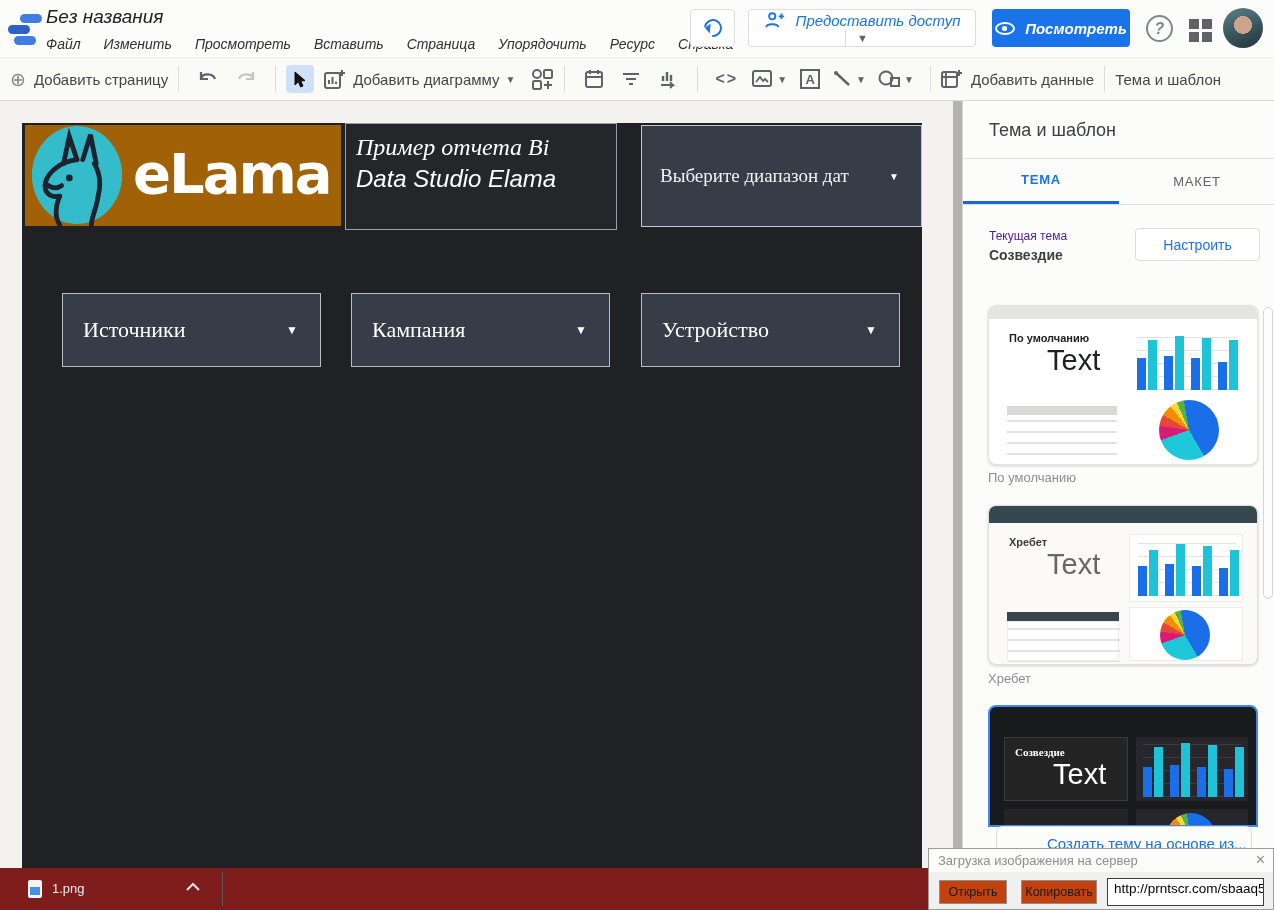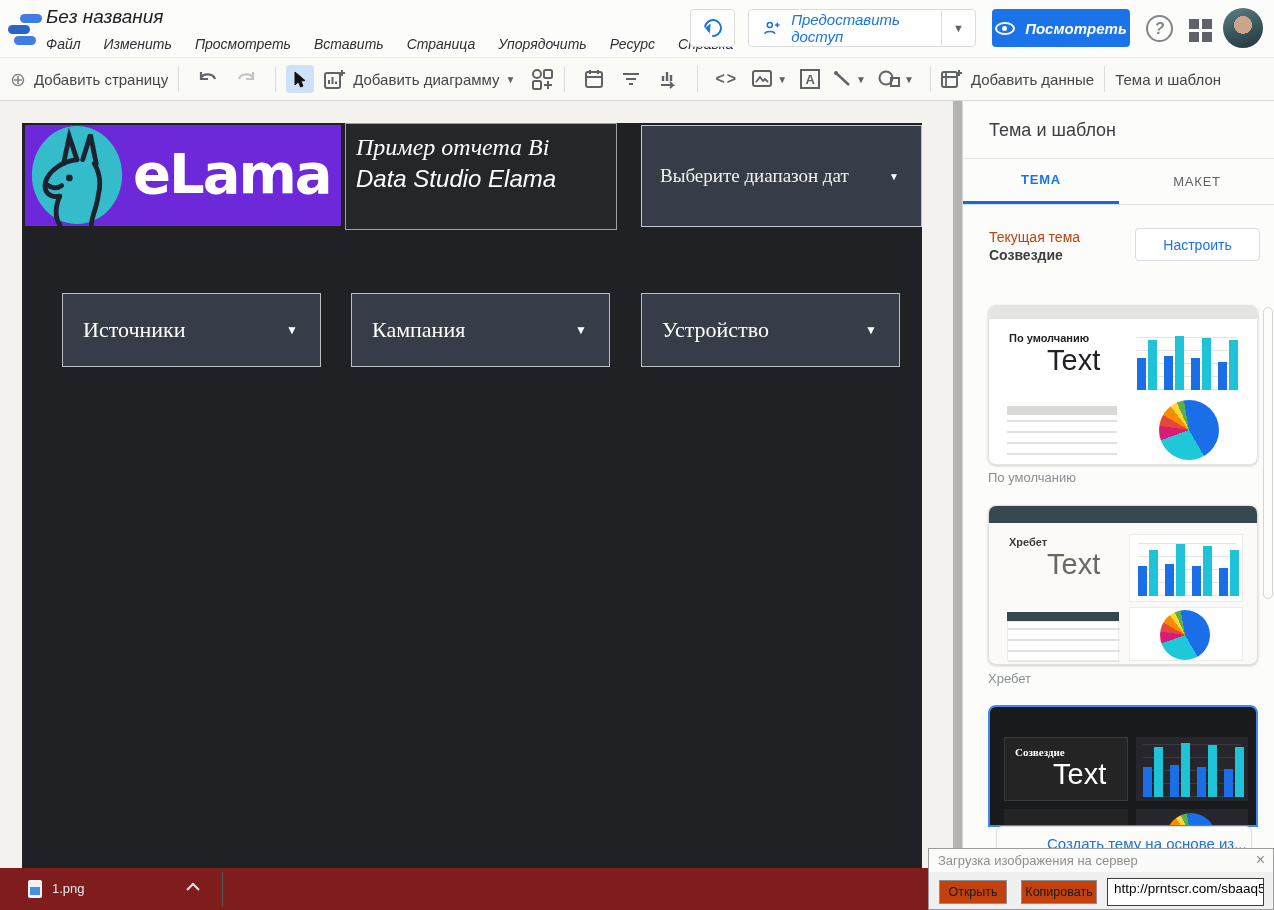--- a/index.html
+++ b/index.html
@@ -20,7 +20,7 @@
   #menu-bar span { cursor:default; }
 
   .hdr-btn { position:absolute; top:9px; height:38px; border:1px solid #dadce0; border-radius:4px;
-             background:#fff; display:flex; align-items:center; }
+             background:#fff; display:flex; align-items:center;flex-direction:column; }
   #refresh-btn { left:690px; width:45px; justify-content:center; }
   .refresh-glyph { width:18px; height:18px; border:2.5px solid #1a73e8; border-radius:50%;
                    border-left-color:transparent; position:relative; transform:rotate(-40deg); }

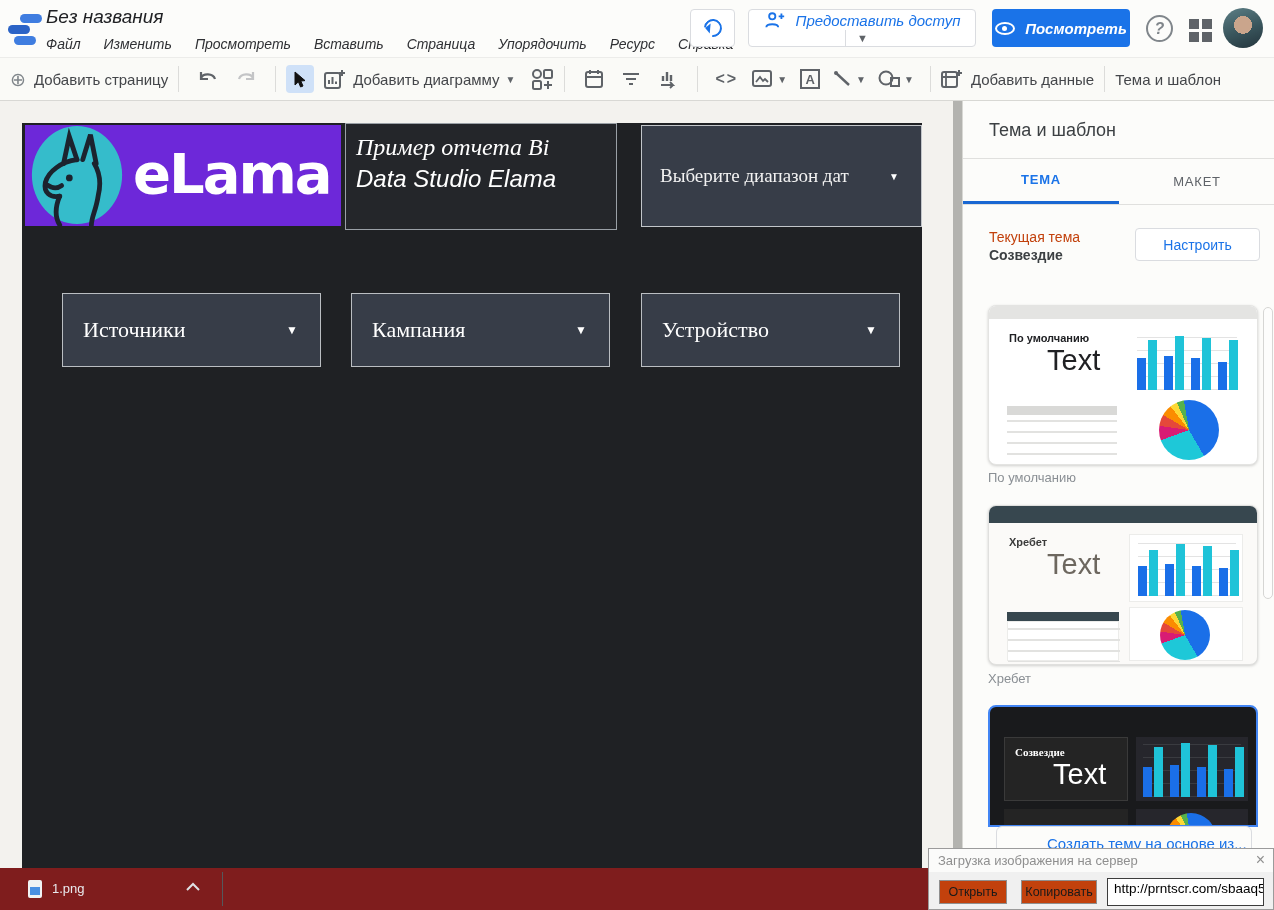--- a/index.html
+++ b/index.html
@@ -62,7 +62,7 @@
 
   
   #canvas { position:absolute; left:22px; top:123px; width:900px; height:745px; background:#1f2124; }
-  #logo-block { left:3px; top:2px; width:316px; height:101px; background:#6d28d9; overflow:hidden; }
+  #logo-block { left:3px; top:2px; width:316px; height:101px; background:#a16207; overflow:hidden; }
   #logo-text { position:absolute; left:108px; top:16px; font-size:56px; font-weight:bold; color:#fff;
                letter-spacing:-2px; font-family:"DejaVu Sans", sans-serif; }
   #title-block { left:323px; top:0; width:272px; height:107px; background:#24262a;

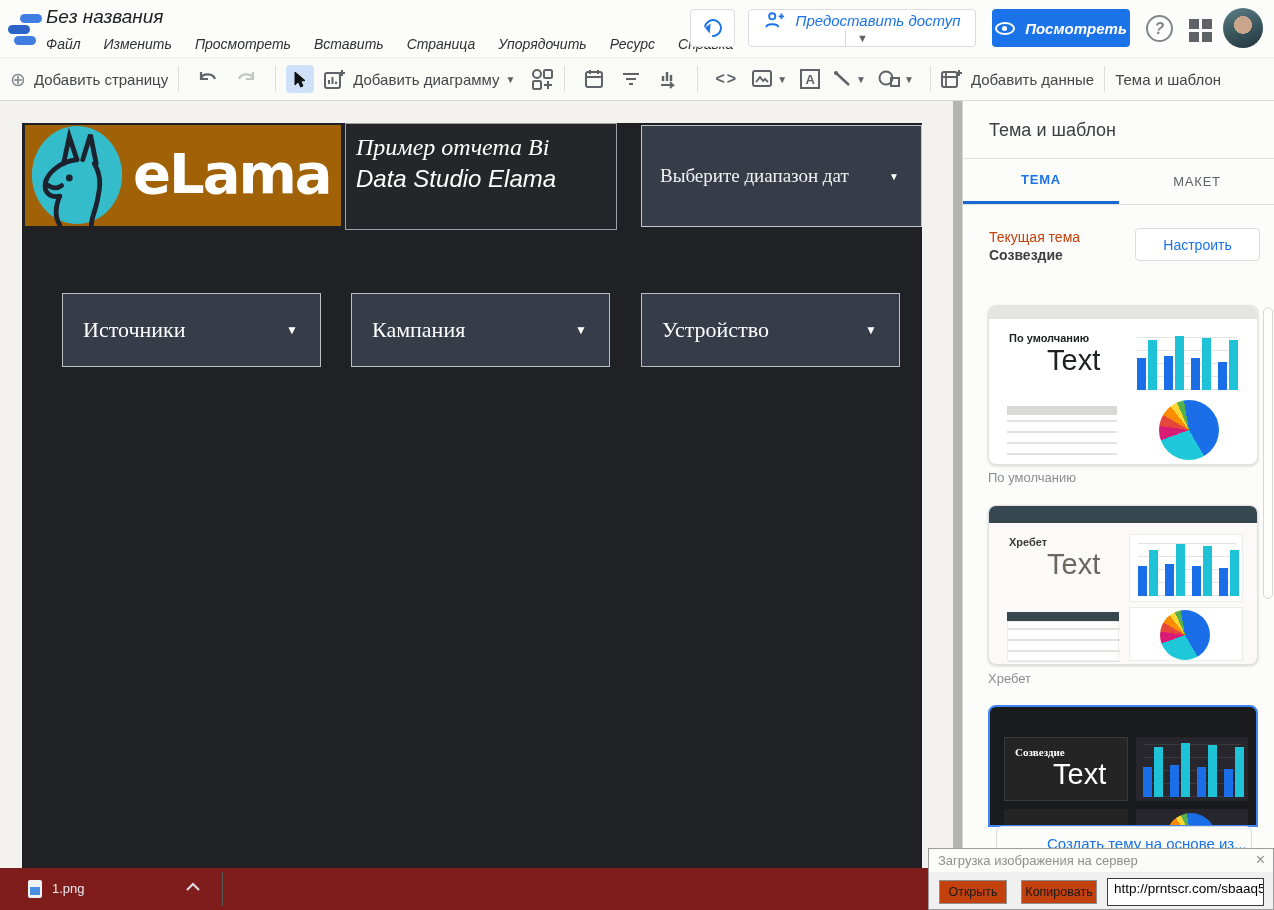--- a/index.html
+++ b/index.html
@@ -89,7 +89,7 @@
   #tab-theme { left:0; color:#1a73e8; font-weight:bold; border-bottom:3px solid #1967d2; }
   #tab-layout { left:156px; color:#5f6368; }
   #panel-hr2 { position:absolute; left:0; top:103px; width:312px; height:1px; background:#e0e0de; }
-  #cur-theme-label { position:absolute; left:26px; top:128px; font-size:14px; color:#c2410c; }
+  #cur-theme-label { position:absolute; left:26px; top:128px; font-size:12px; color:#4c1d95; }
   #cur-theme-name  { position:absolute; left:26px; top:146px; font-size:14px; font-weight:bold; color:#3c4043; }
   #customize-btn { position:absolute; left:172px; top:127px; width:125px; height:33px; background:#fff;
                    border:1px solid #dadce0; border-radius:4px; color:#1a73e8; font-size:14px;

